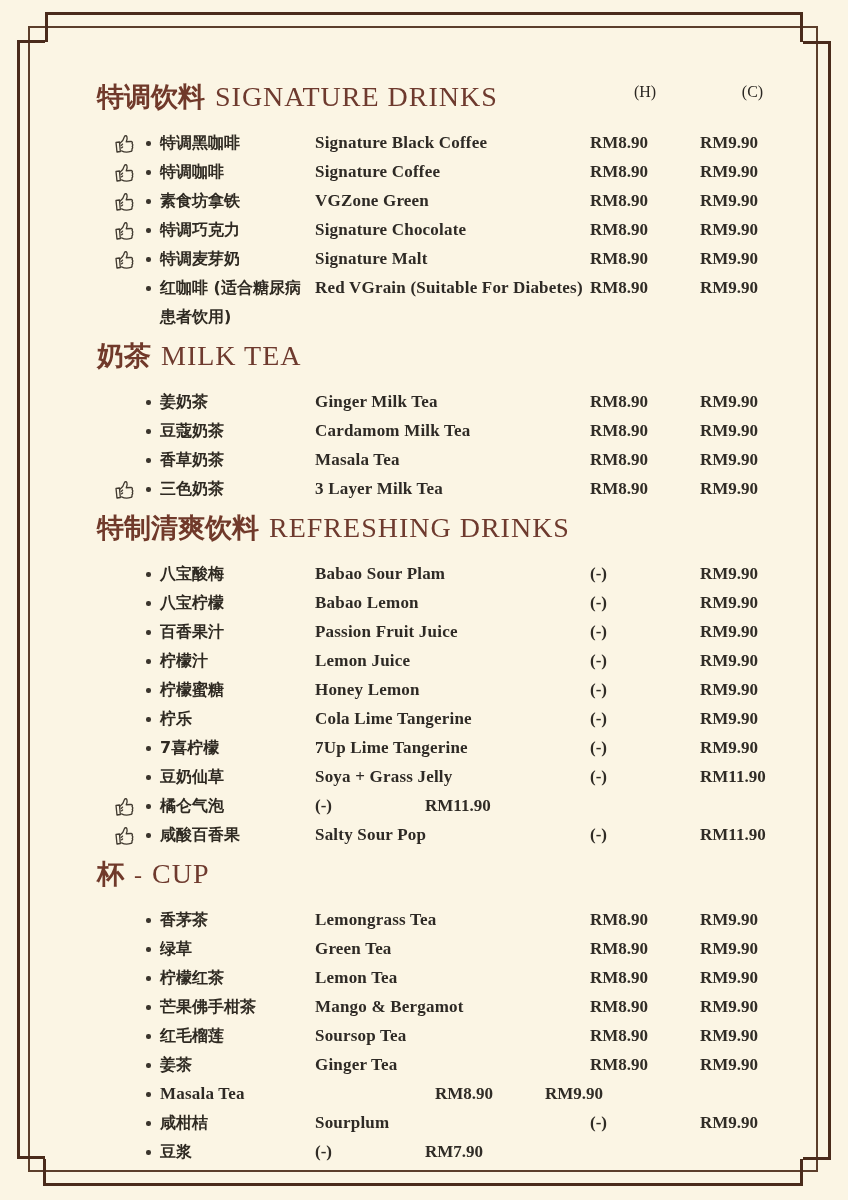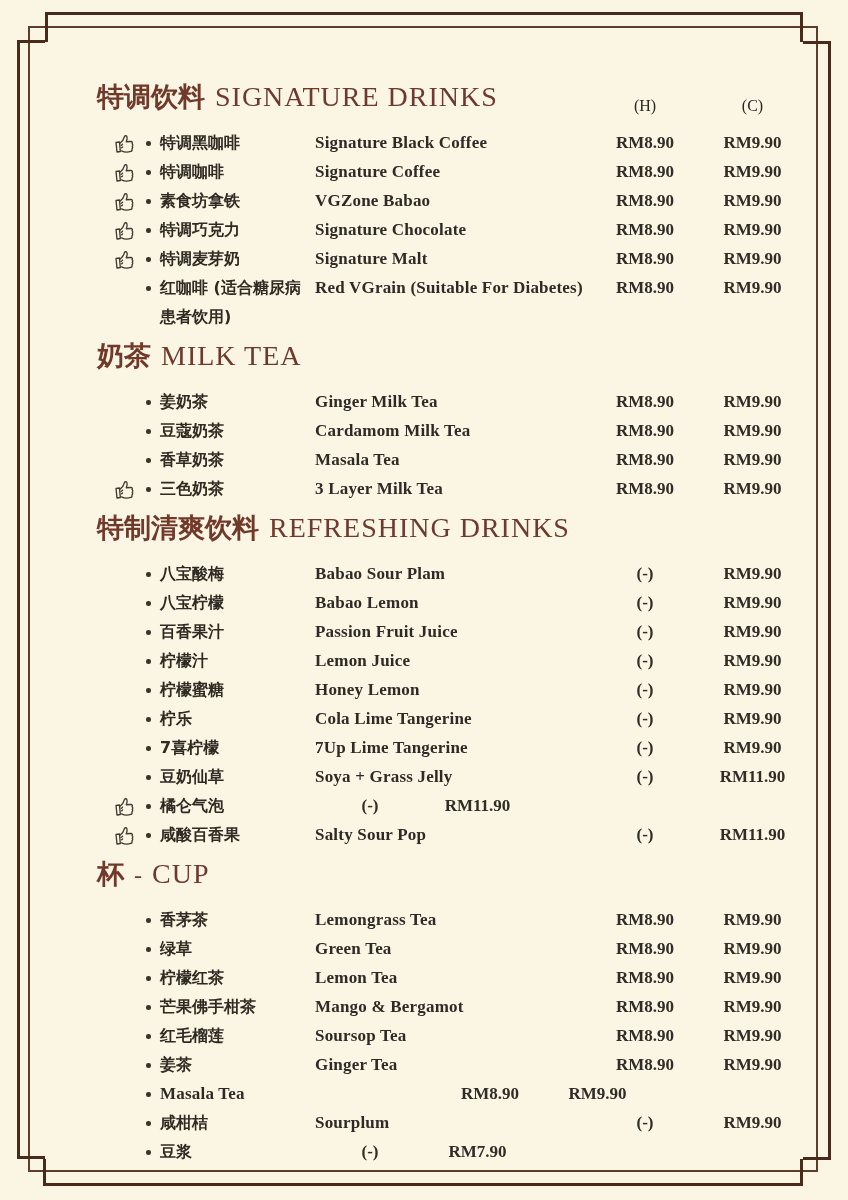--- a/index.html
+++ b/index.html
@@ -25,7 +25,7 @@
   
   .content { position:absolute; left:97px; top:80px; width:708px; }
   .section { margin-bottom:8px; }
-  .section-header { display:flex; align-items:flex-end; margin-bottom:10px; }
+  .section-header { display:flex; margin-bottom:10px; }
   .title-group { flex:1; line-height:34px; white-space:nowrap; }
   .title-zh { font-family:"DejaVu Sans", sans-serif; font-weight:700; font-size:27px; color:#70392a; margin-right:10px; }
   .title-dash { font-size:24px; color:#70392a; }

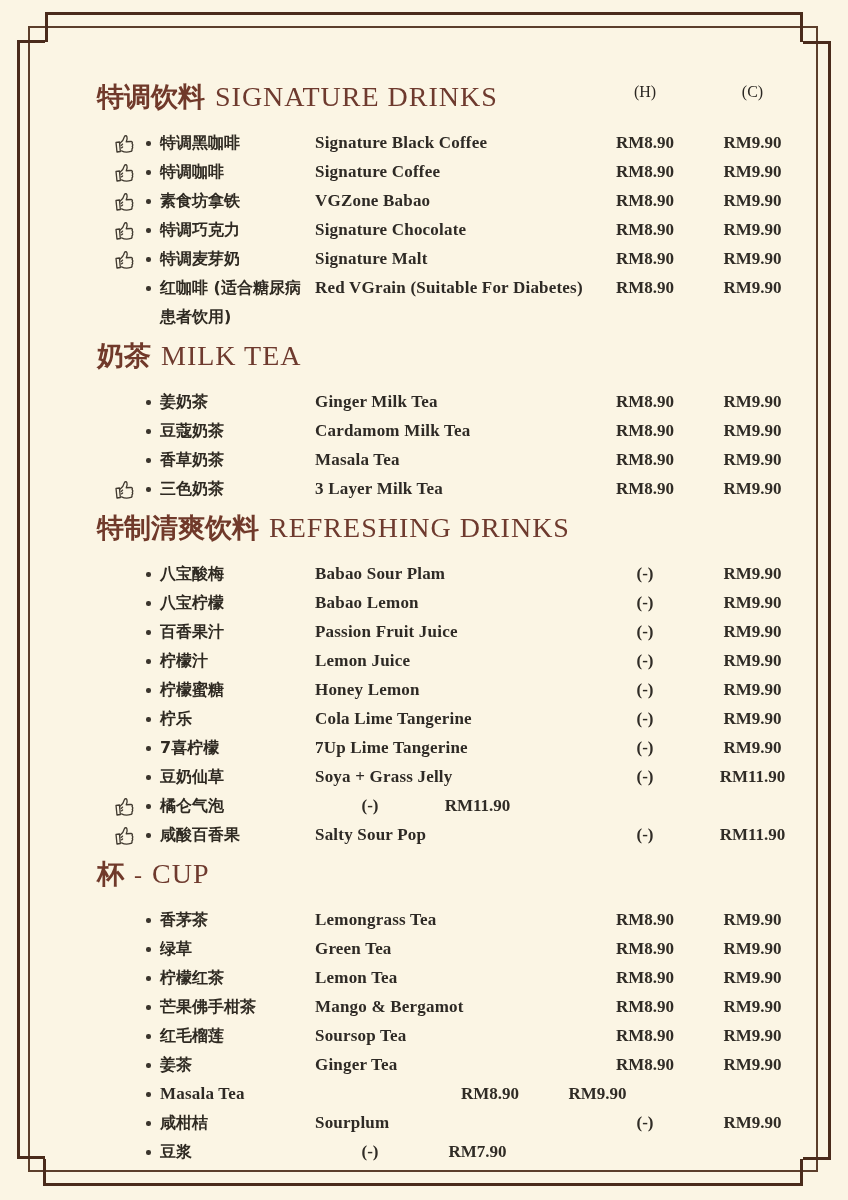--- a/index.html
+++ b/index.html
@@ -40,7 +40,7 @@
   .bullet-dot { width:4.5px; height:4.5px; border-radius:50%; background:#3a342c; }
   .zh-cell { width:155px; font-family:"DejaVu Sans", sans-serif; font-weight:700; font-size:16px; color:#2f2a22; padding-right:4px; }
   .en-cell { width:275px; font-weight:700; font-size:17px; color:#2e2a25; letter-spacing:0.2px; padding-right:6px; }
-  .price-cell { width:110px; text-align:center; font-weight:700; font-size:17px; color:#302c26; }
+  .price-cell { width:110px; font-weight:700; font-size:17px; color:#302c26; }
   .price-cell.c { width:105px; }
 </style>
 </head>

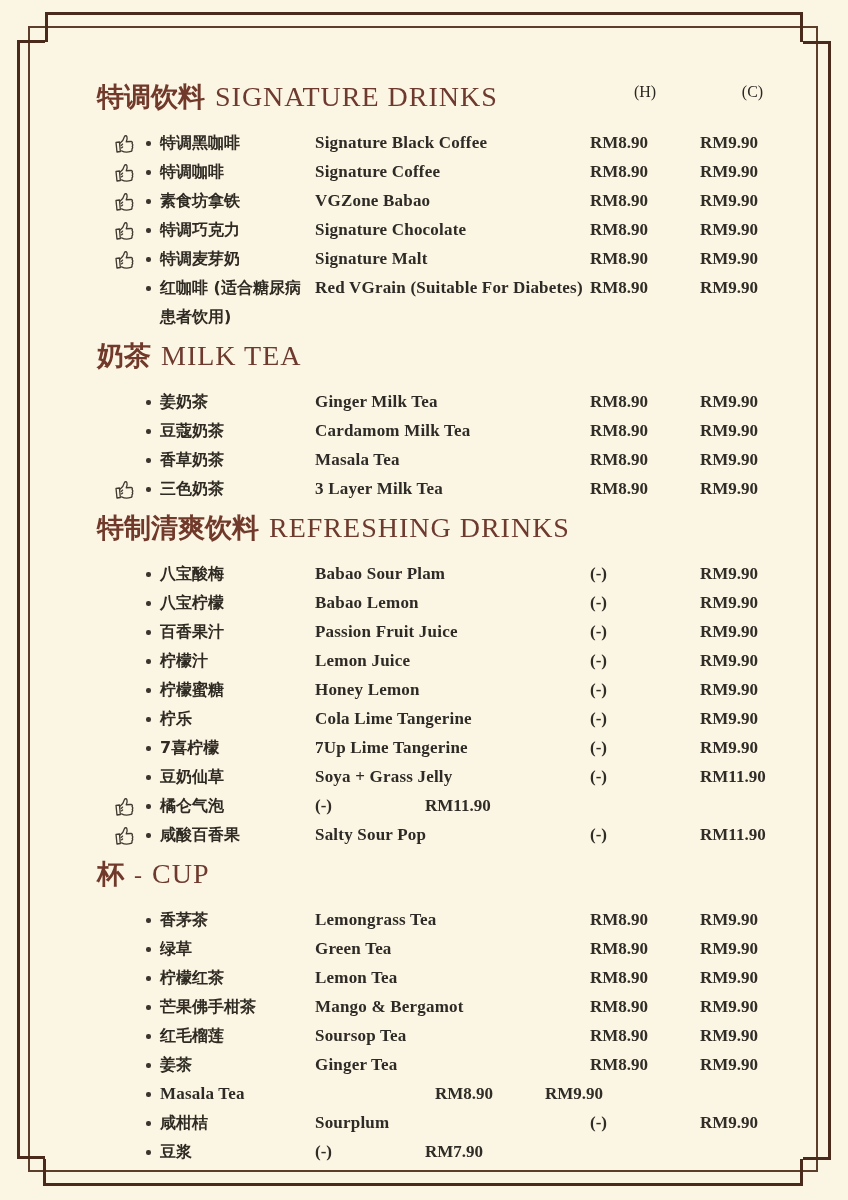--- a/index.html
+++ b/index.html
@@ -108,7 +108,7 @@
       <span class="bullet-dot"></span>
     </div>
     <div class="zh-cell">素食坊拿铁</div>
-    <div class="en-cell">VGZone Babao</div>
+    <div class="en-cell">VGZone Green</div>
     <div class="price-cell h">RM8.90</div>
     <div class="price-cell c">RM9.90</div>
   </div>

